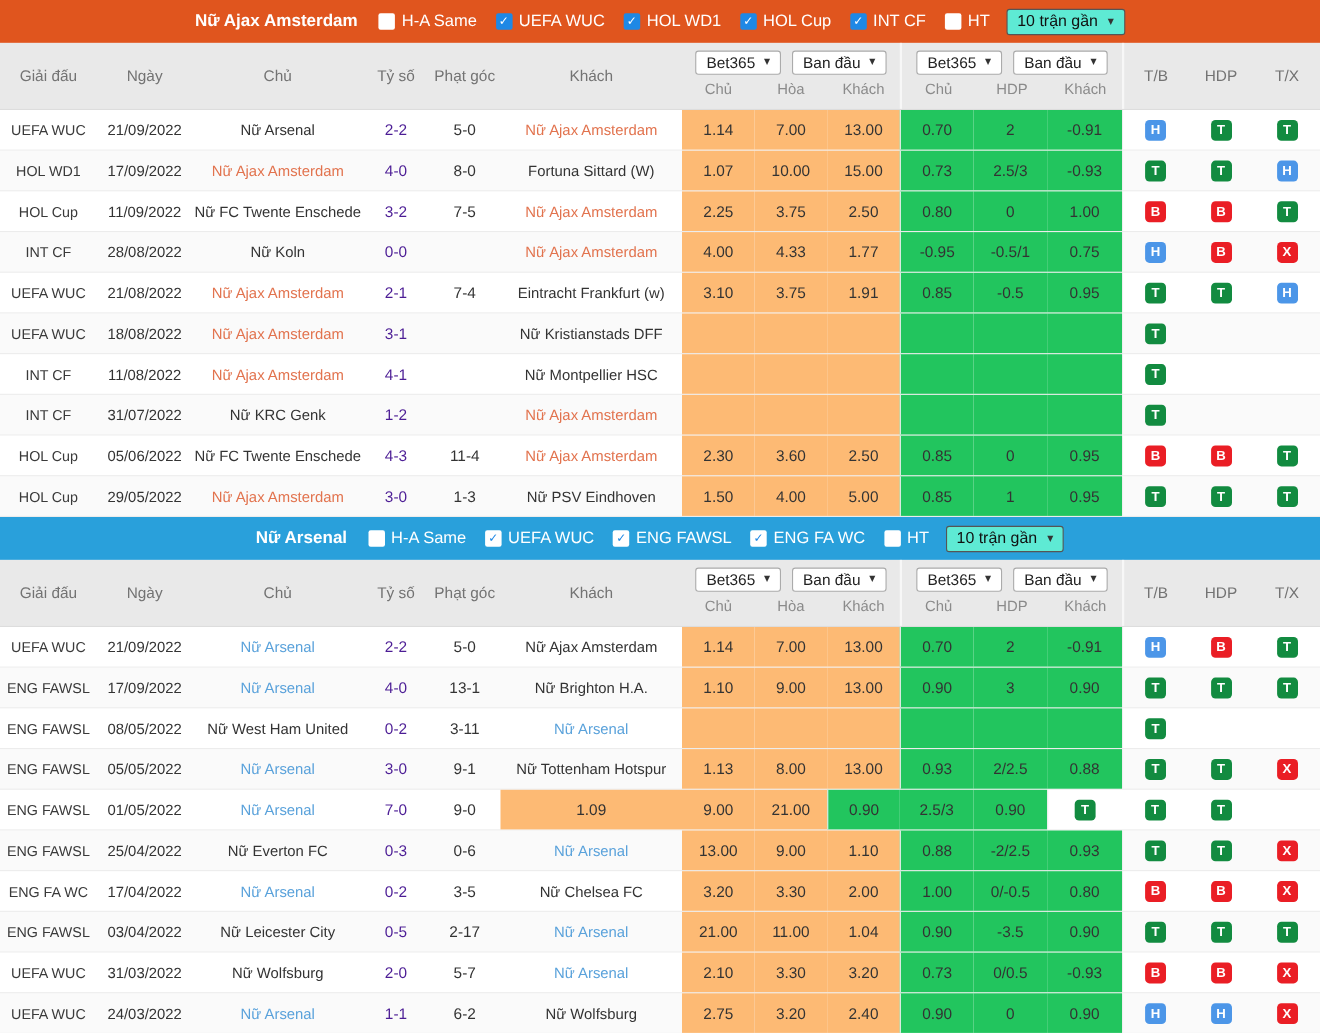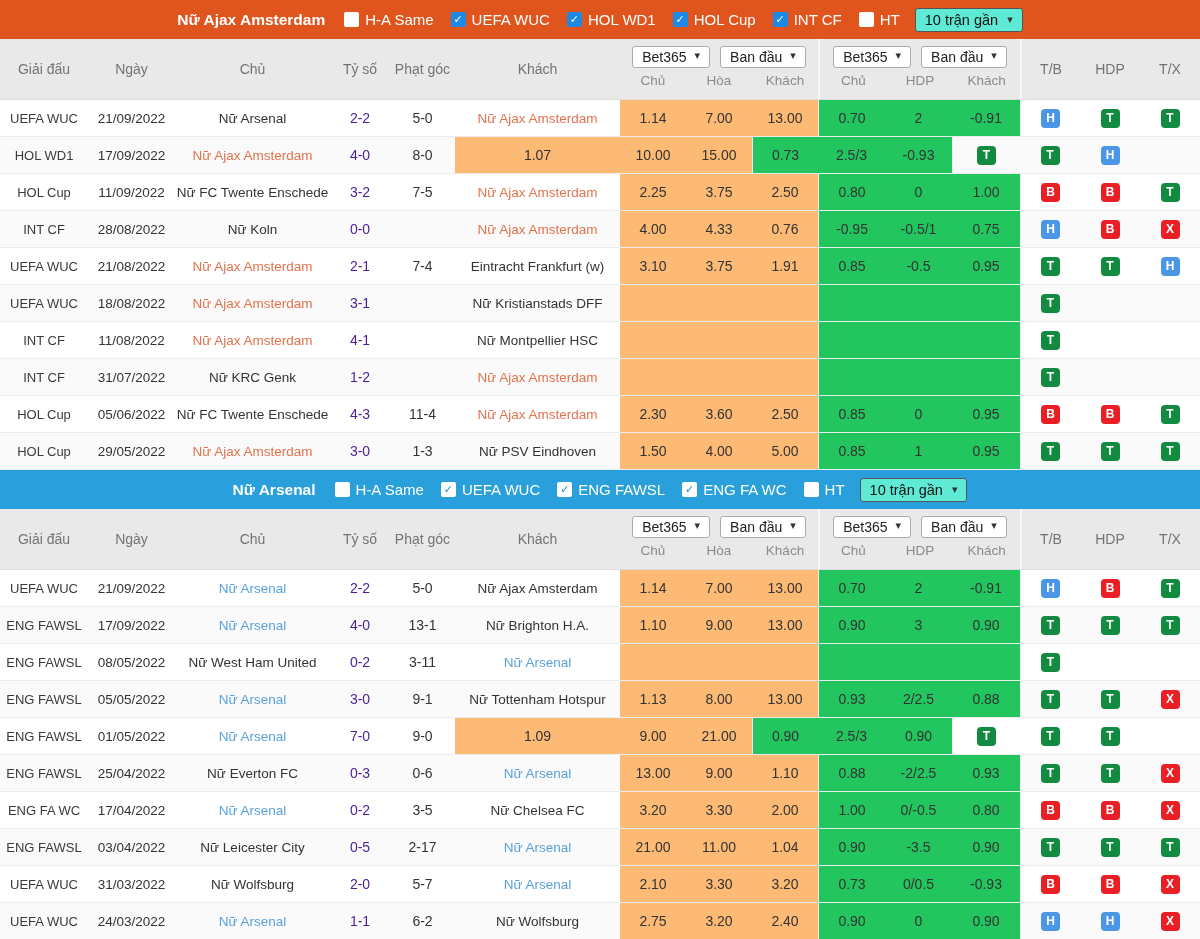--- a/index.html
+++ b/index.html
@@ -189,6 +189,7 @@
     <div class="c home hl">Nữ Ajax Amsterdam</div>
     <div class="c score">4-0</div>
     <div class="c corners">8-0</div>
+    <div class="c away">Fortuna Sittard (W)</div>
     <div class="c o1">1.07</div>
     <div class="c o1">10.00</div>
     <div class="c o1">15.00</div>

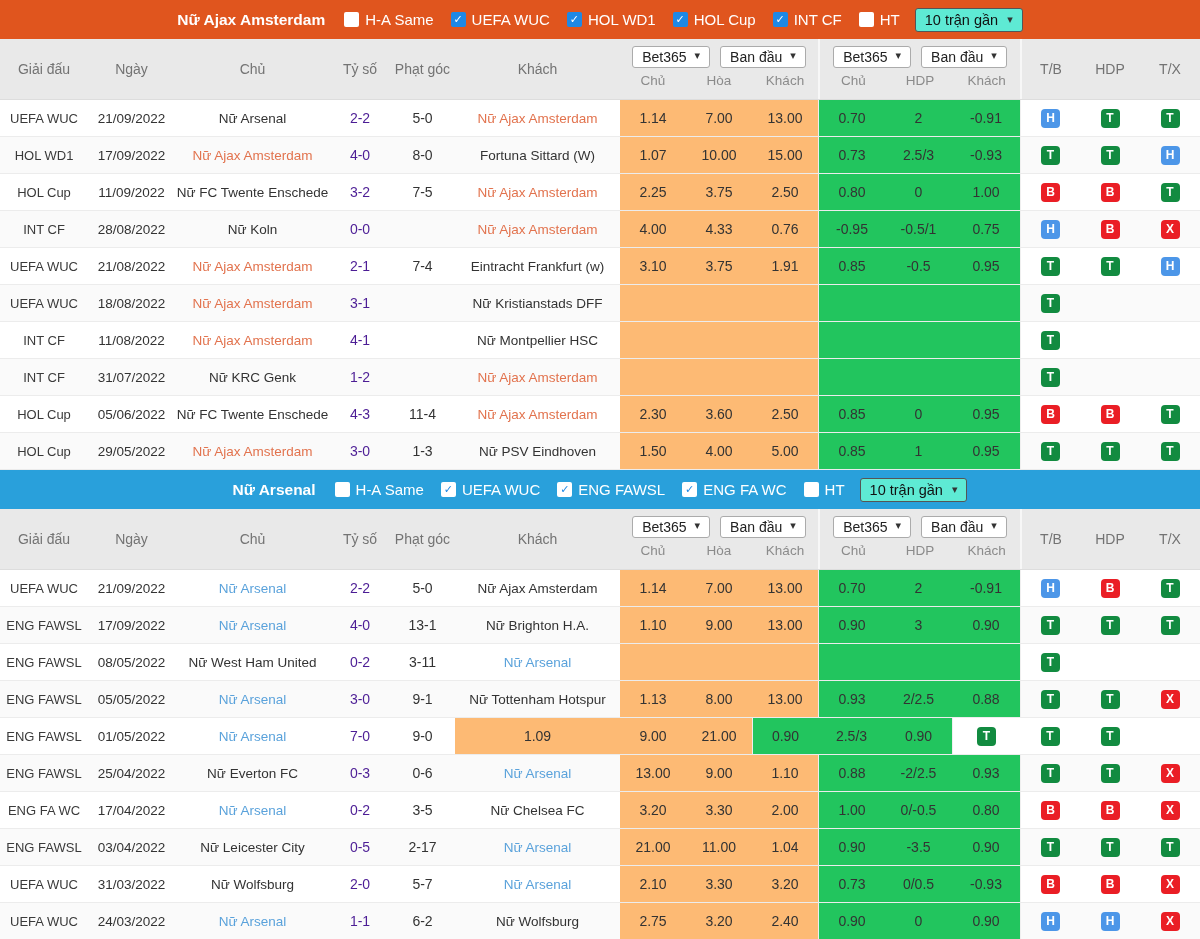--- a/index.html
+++ b/index.html
@@ -240,7 +240,7 @@
     <div class="c away hl">Nữ Ajax Amsterdam</div>
     <div class="c o1">4.00</div>
     <div class="c o1">4.33</div>
-    <div class="c o1">0.76</div>
+    <div class="c o1">1.77</div>
     <div class="c o2 first">-0.95</div>
     <div class="c o2">-0.5/1</div>
     <div class="c o2">0.75</div>

